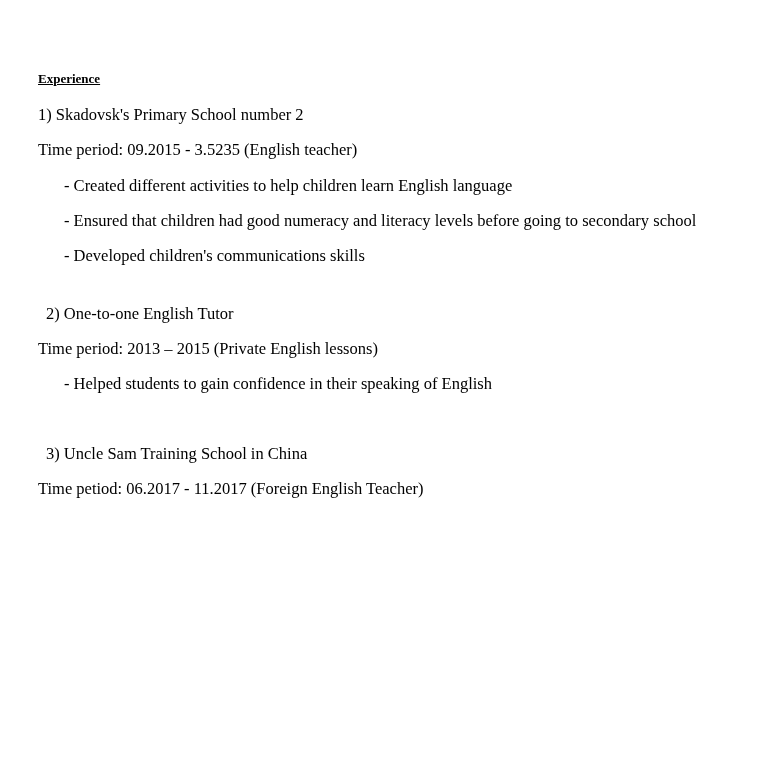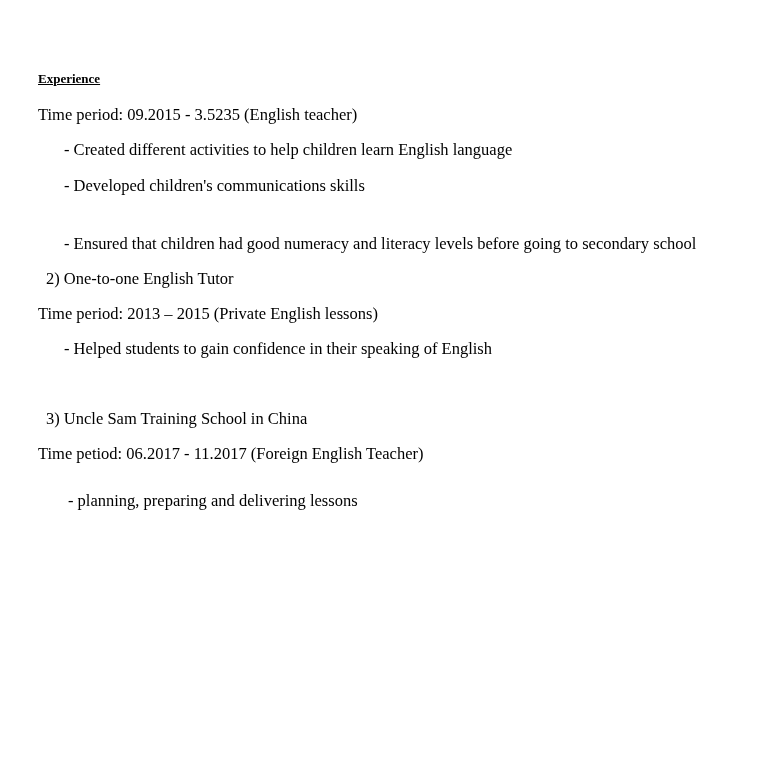--- a/index.html
+++ b/index.html
@@ -72,6 +72,7 @@
 
   <p class="heading">Experience</p>
 
+  <p class="para">1) Skadovsk's  Primary School number 2</p>
   <p class="para">Time period: 09.2015 - 3.5235 (English teacher)</p>
   <p class="para indent">- Created different activities to help children learn English language</p>
   <p class="para indent gap-lg">- Developed children's communications skills</p>

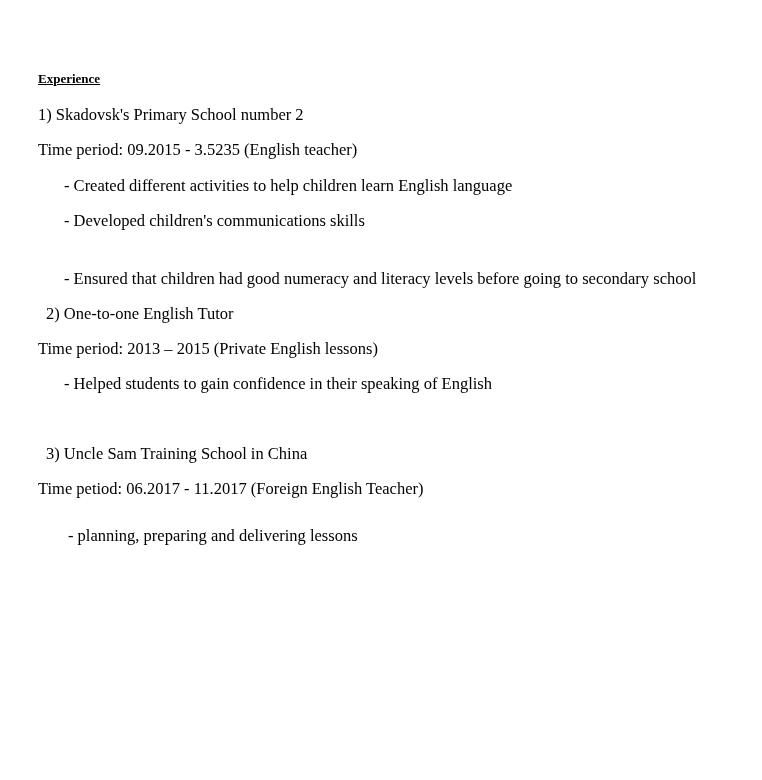--- a/index.html
+++ b/index.html
@@ -75,10 +75,10 @@
   <p class="para">1) Skadovsk's  Primary School number 2</p>
   <p class="para">Time period: 09.2015 - 3.5235 (English teacher)</p>
   <p class="para indent">- Created different activities to help children learn English language</p>
-  <p class="para indent gap-lg">- Developed children's communications skills</p>
   <p class="para indent-hang">
       <span class="inner">- Ensured that children had good numeracy and literacy levels before going to secondary school</span>
     </p>
+  <p class="para indent gap-lg">- Developed children's communications skills</p>
 
   <p class="para indent-2">2) One-to-one English Tutor</p>
   <p class="para" style="margin-top:8px;">Time period: 2013 – 2015 (Private English lessons)</p>

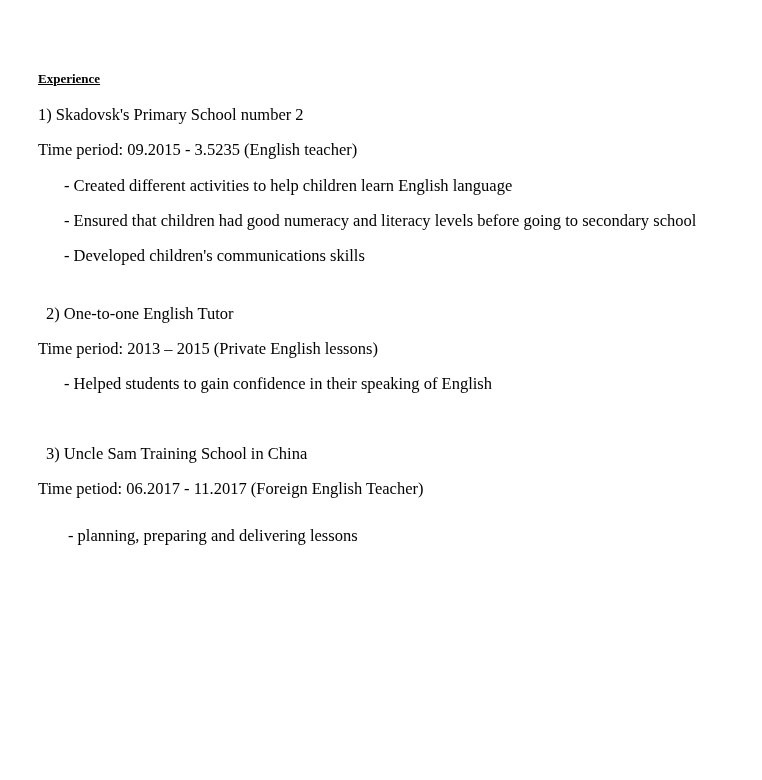--- a/index.html
+++ b/index.html
@@ -86,7 +86,6 @@
 
   <p class="para indent-2">3) Uncle Sam Training School in China</p>
   <p class="para gap-md">Time petiod: 06.2017 - 11.2017 (Foreign English Teacher)</p>
-  <p class="para indent-3 gap-md">- planning, preparing and delivering lessons</p>
 
 </div>
 

